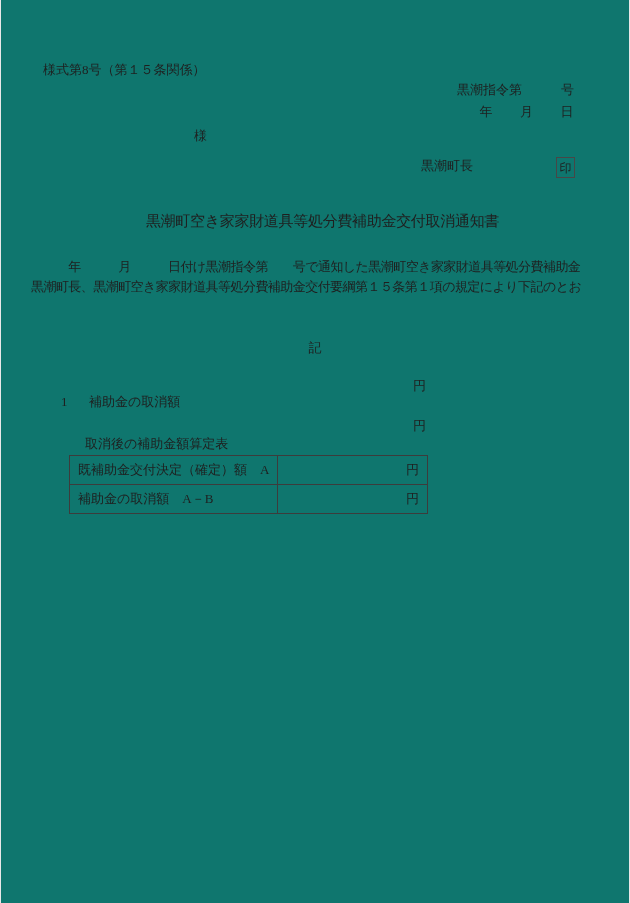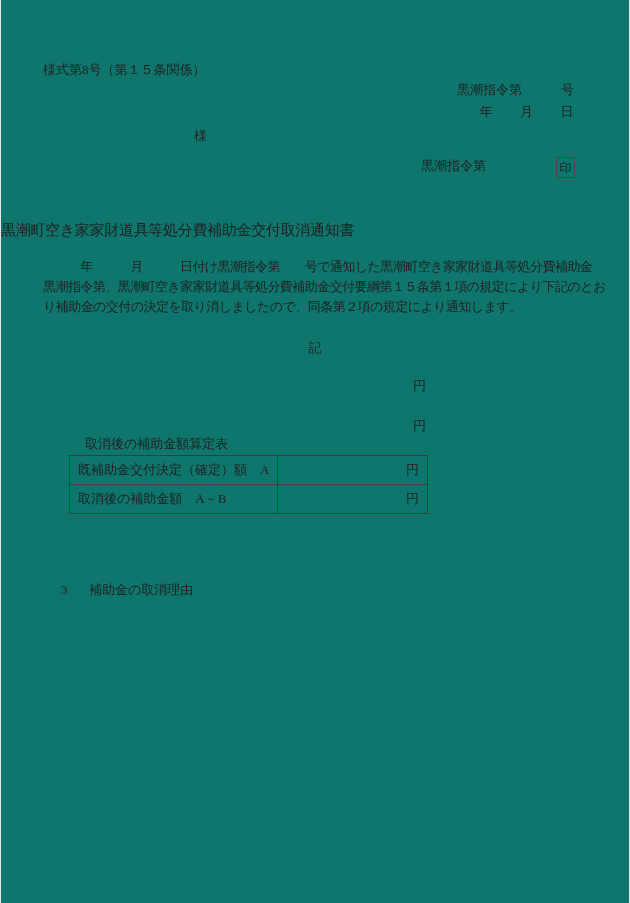--- a/index.html
+++ b/index.html
@@ -71,7 +71,7 @@
 
   <div class="t addressee">様</div>
 
-  <div class="t sender">黒潮指令第</div>
+  <div class="t sender">黒潮町長</div>
   <div class="seal">
     <span>印</span>
   </div>

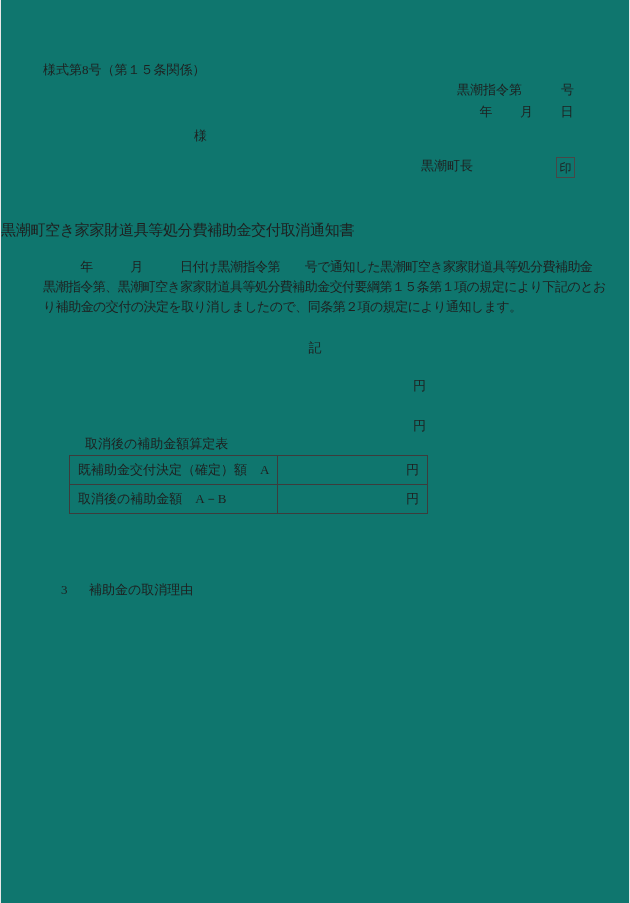--- a/index.html
+++ b/index.html
@@ -26,10 +26,10 @@
     font-size:12px; line-height:12px;
   }
   .title {
-    left:0; right:0; top:214px;
+    left:15px; right:0; top:214px;
+    text-align:center;
     font-size:15px; letter-spacing:-0.3px;
     white-space:pre;
-    margin-top:9px;
   }
   .para { position:absolute; left:42px; top:257px; width:560px; }
   .para .line {

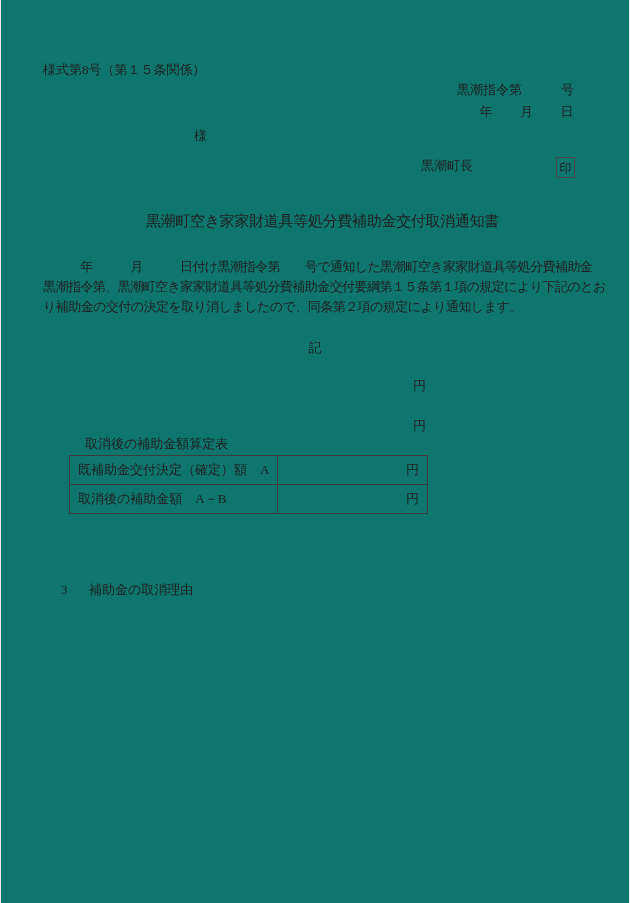--- a/index.html
+++ b/index.html
@@ -31,7 +31,7 @@
     font-size:15px; letter-spacing:-0.3px;
     white-space:pre;
   }
-  .para { position:absolute; left:42px; top:257px; width:560px; }
+  .para { position:absolute; left:30px; top:257px; width:560px; }
   .para .line {
     font-size:13px; line-height:20px;
     letter-spacing:-0.55px;

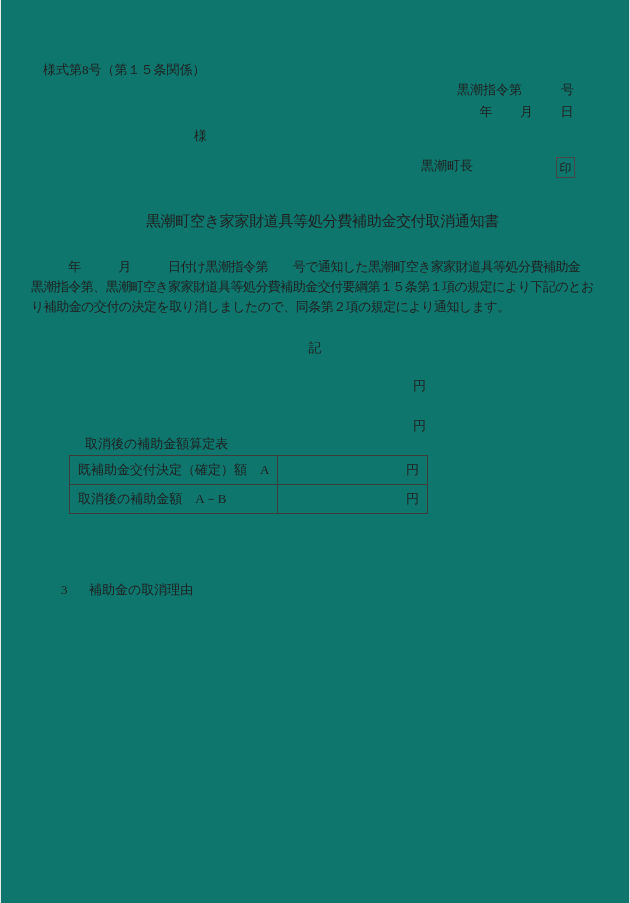--- a/index.html
+++ b/index.html
@@ -80,7 +80,7 @@
 
   <div class="para">
     <div class="line">　　　年　　　月　　　日付け黒潮指令第　　号で通知した黒潮町空き家家財道具等処分費補助金</div>
-    <div class="line">黒潮指令第、黒潮町空き家家財道具等処分費補助金交付要綱第１５条第１項の規定により下記のとお</div>
+    <div class="line">黒潮町長、黒潮町空き家家財道具等処分費補助金交付要綱第１５条第１項の規定により下記のとお</div>
     <div class="line">り補助金の交付の決定を取り消しましたので、同条第２項の規定により通知します。</div>
   </div>
 

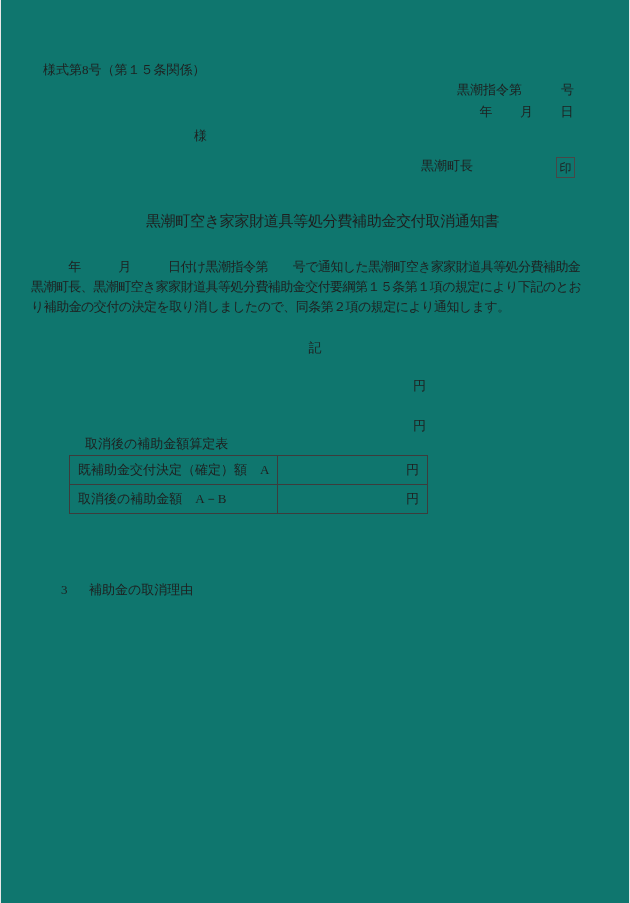--- a/index.html
+++ b/index.html
@@ -81,7 +81,6 @@
   <div class="para">
     <div class="line">　　　年　　　月　　　日付け黒潮指令第　　号で通知した黒潮町空き家家財道具等処分費補助金</div>
     <div class="line">黒潮町長、黒潮町空き家家財道具等処分費補助金交付要綱第１５条第１項の規定により下記のとお</div>
-    <div class="line">り補助金の交付の決定を取り消しましたので、同条第２項の規定により通知します。</div>
   </div>
 
   <div class="t ki"><span>記</span></div>

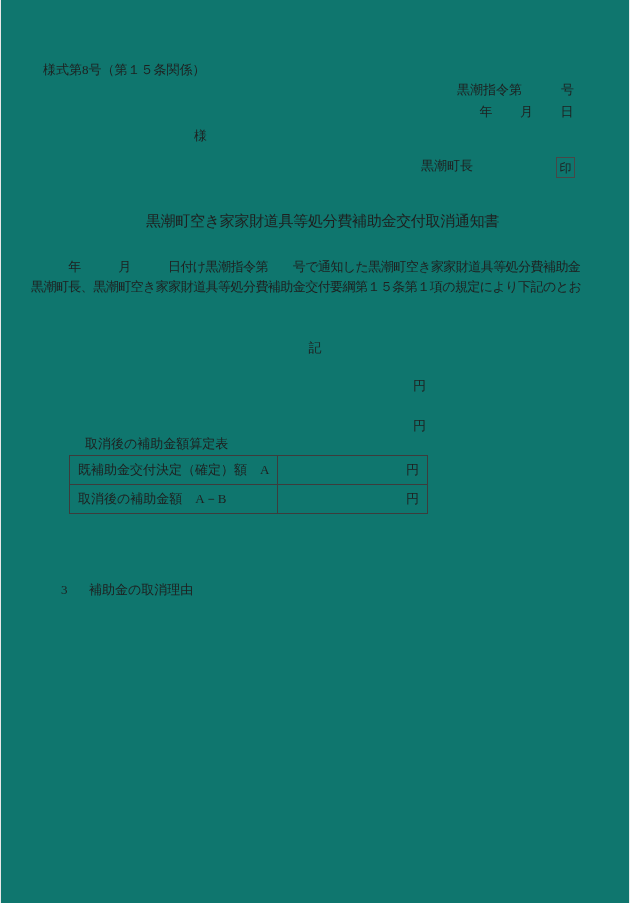--- a/index.html
+++ b/index.html
@@ -85,6 +85,9 @@
 
   <div class="t ki"><span>記</span></div>
 
+  <div class="item" style="top:377px">
+    <span class="no">1</span><span>補助金の取消額</span>
+  </div>
   <div class="unit-right" style="top:377px">円</div>
 
   <div class="unit-right" style="top:417px">円</div>

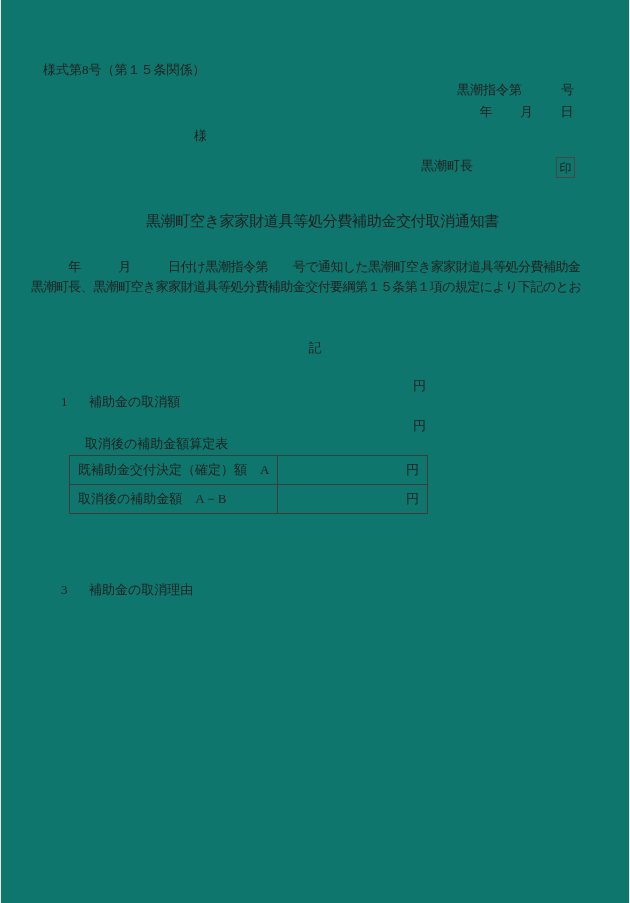--- a/index.html
+++ b/index.html
@@ -101,7 +101,7 @@
       <td class="c2"><span>円</span></td>
     </tr>
     <tr>
-      <td class="c1"><span>取消後の補助金額　A－B</span></td>
+      <td class="c1"><span>補助金の取消額　A－B</span></td>
       <td class="c2"><span>円</span></td>
     </tr>
   </tbody>

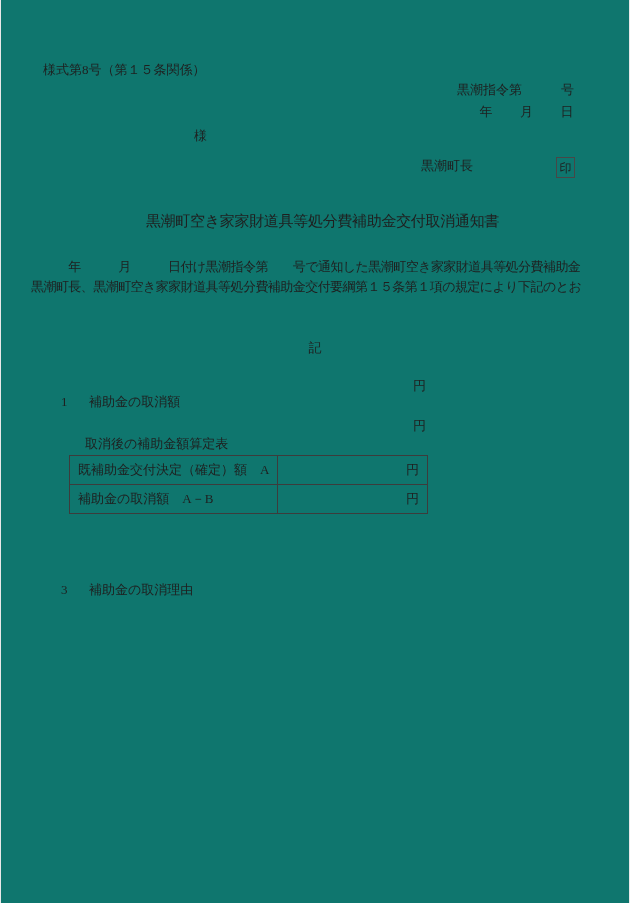--- a/index.html
+++ b/index.html
@@ -107,9 +107,6 @@
   </tbody>
     </table>
 
-  <div class="item" style="top:565px">
-    <span class="no">3</span><span>補助金の取消理由</span>
-  </div>
 
 </div>
 

